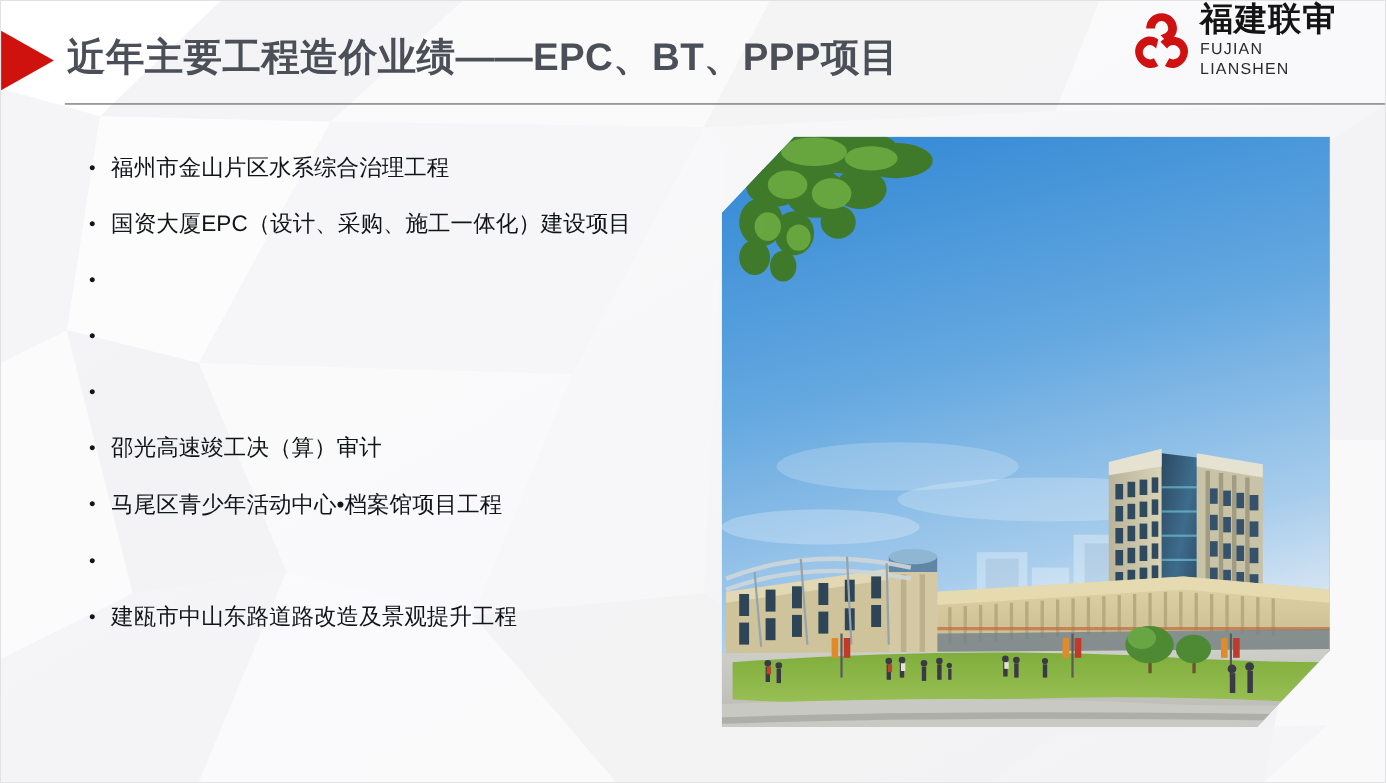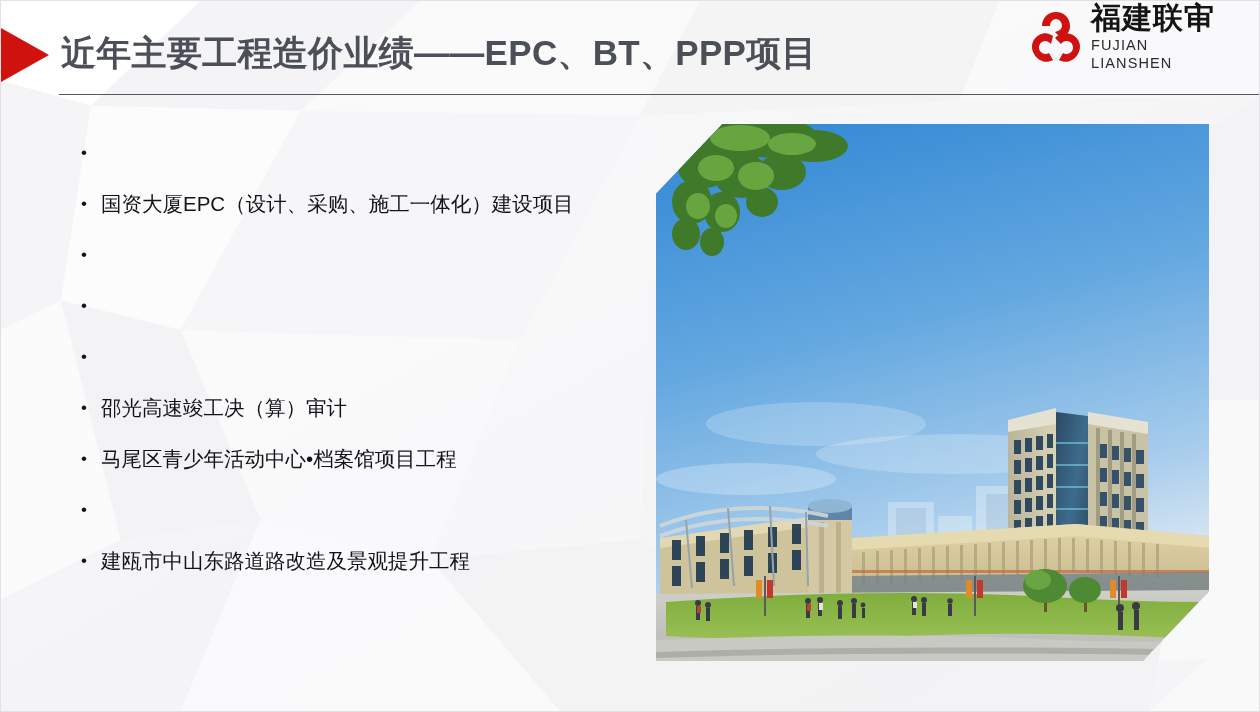--- a/index.html
+++ b/index.html
@@ -219,6 +219,7 @@
   <div class="bullet-list">
     <div class="bullet-item">
       <span class="bullet-dot">•</span>
+      <span class="bullet-text">福州市金山片区水系综合治理工程</span>
     </div>
     <div class="bullet-item">
       <span class="bullet-dot">•</span>

